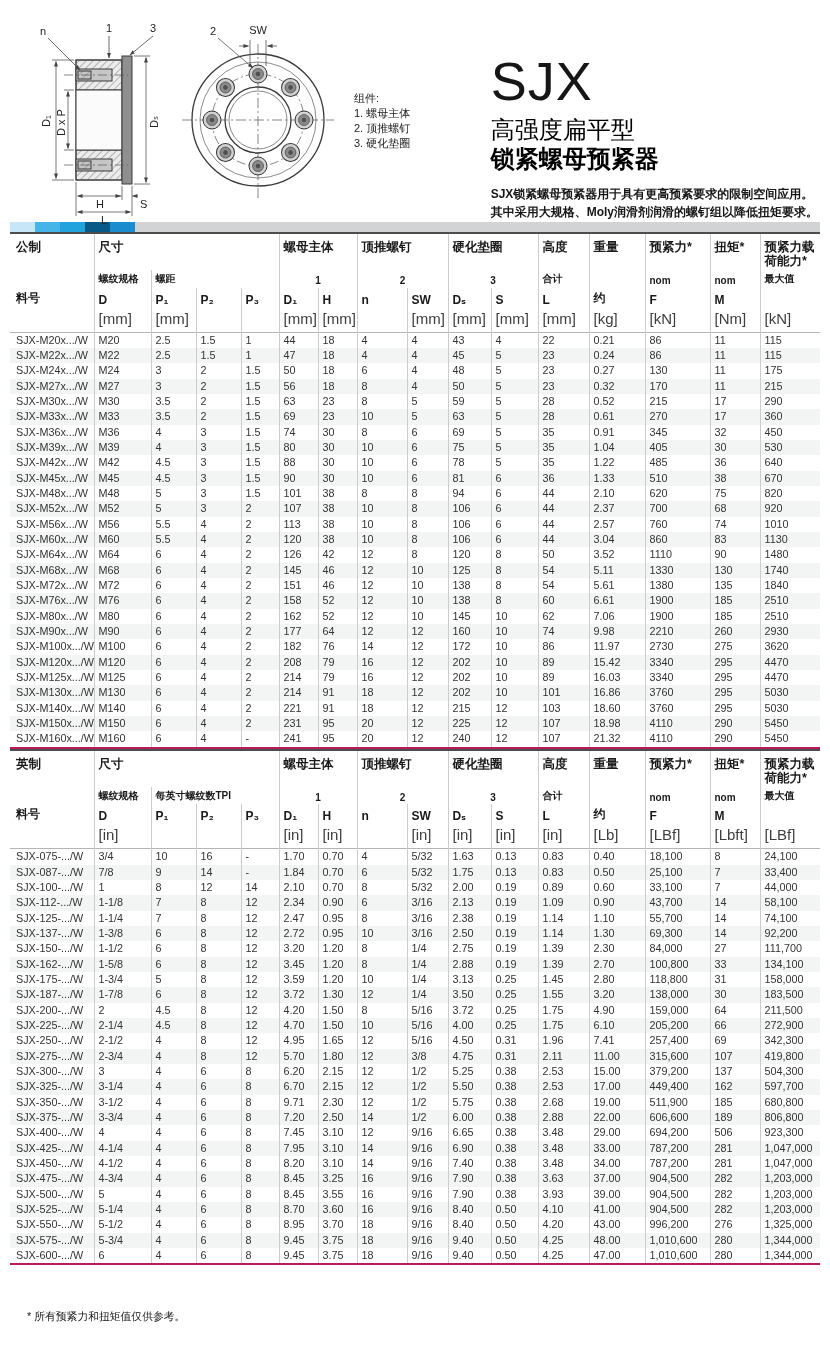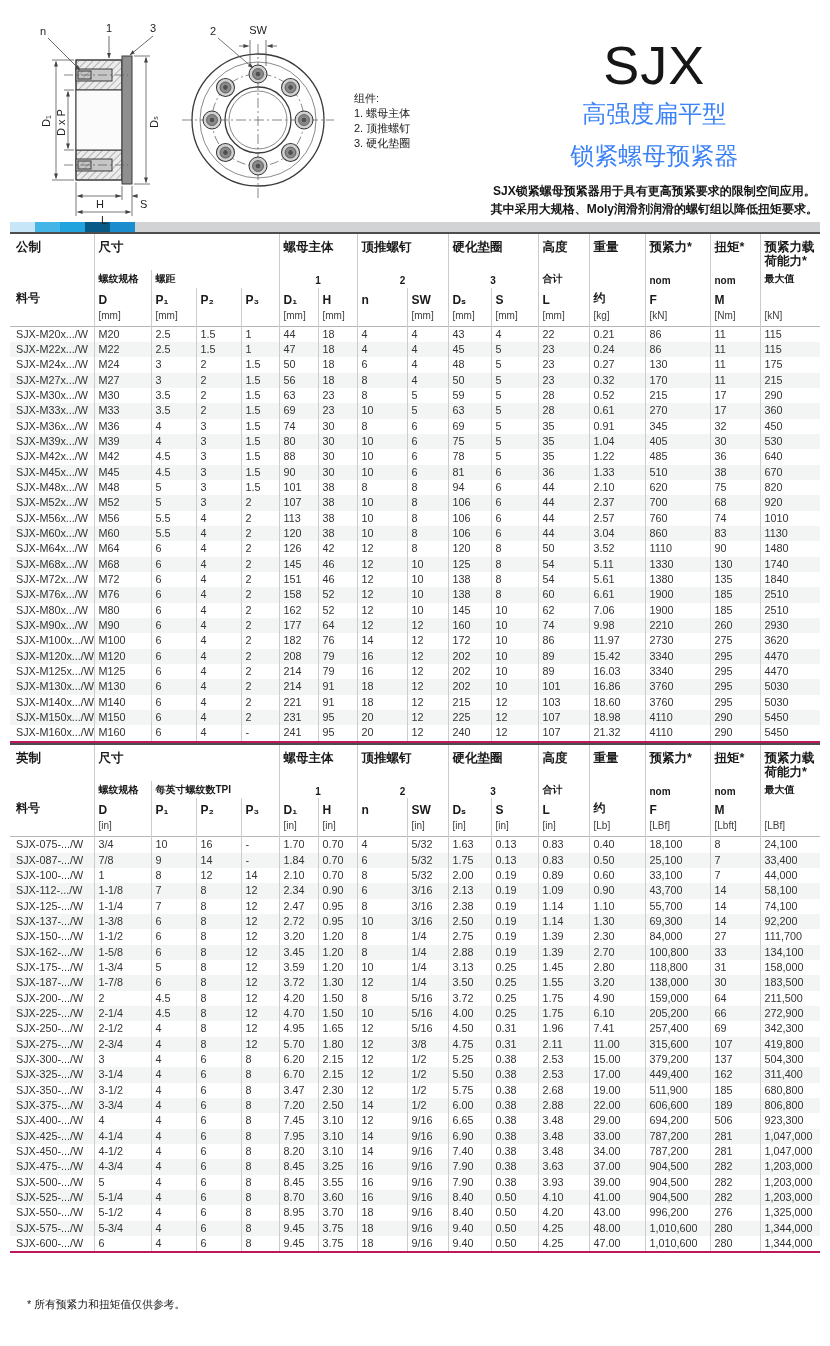--- a/index.html
+++ b/index.html
@@ -10,7 +10,7 @@
   }
   .top{position:relative;height:222px;}
   .drawing{position:absolute;left:6px;top:20px;}
-  .titleblock{position:absolute;right:12px;top:38px;text-align:center;}
+  .titleblock{position:absolute;right:12px;top:54px;text-align:left;}
   .brand{font-size:54px;line-height:1;font-weight:400;letter-spacing:1px;color:#161616;}
   .subtitle{font-size:24px;line-height:1.22;color:#3b82f6;margin-top:7px;}
   .desc{font-size:12px;font-weight:700;line-height:1.55;margin-top:11px;color:#161616;}

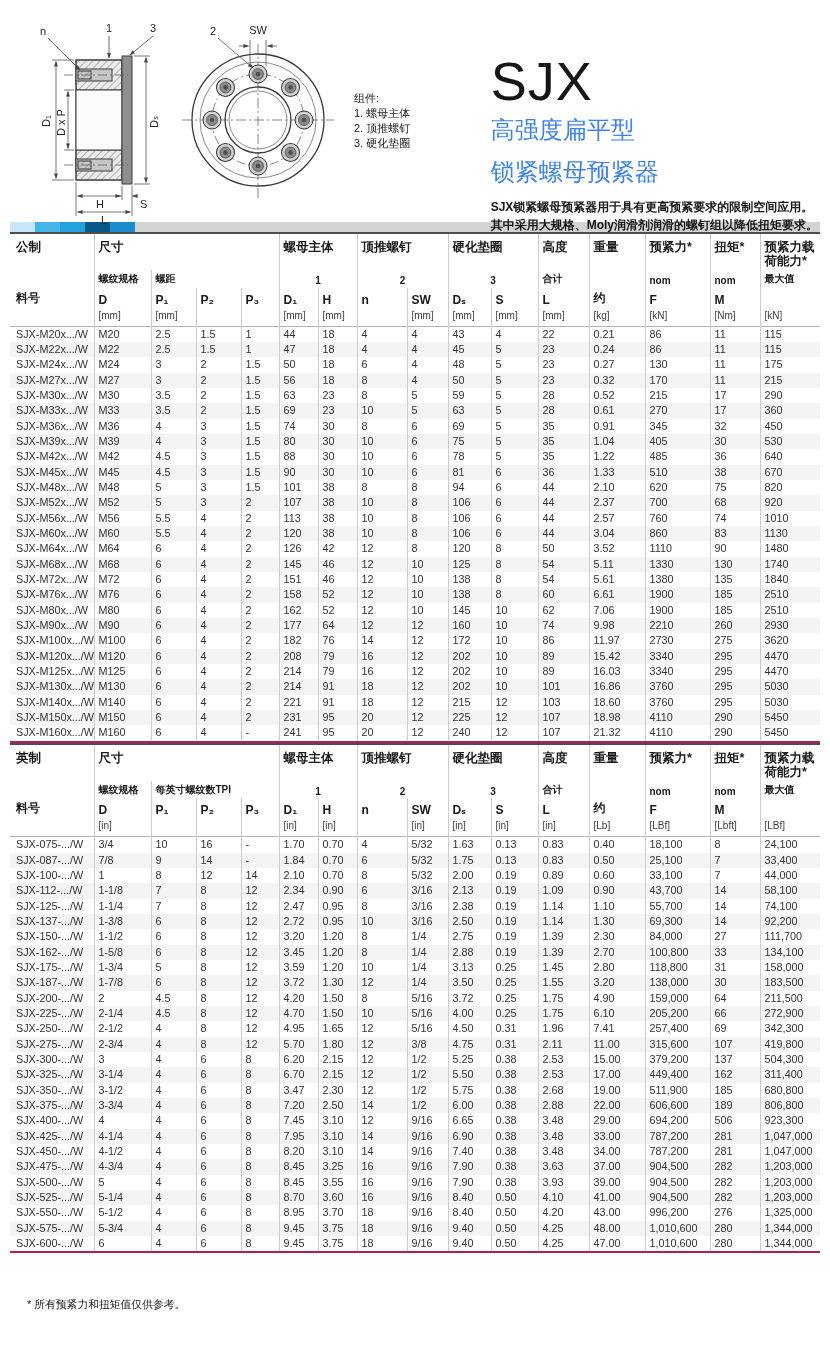--- a/index.html
+++ b/index.html
@@ -12,7 +12,7 @@
   .drawing{position:absolute;left:6px;top:20px;}
   .titleblock{position:absolute;right:12px;top:54px;text-align:left;}
   .brand{font-size:54px;line-height:1;font-weight:400;letter-spacing:1px;color:#161616;}
-  .subtitle{font-size:24px;line-height:1.22;color:#3b82f6;margin-top:7px;}
+  .subtitle{font-size:24px;line-height:1.22;color:#000000;margin-top:7px;}
   .desc{font-size:12px;font-weight:700;line-height:1.55;margin-top:11px;color:#161616;}
 
   .bar{display:flex;height:10px;margin:0 10px;background:#d2d3d5;}

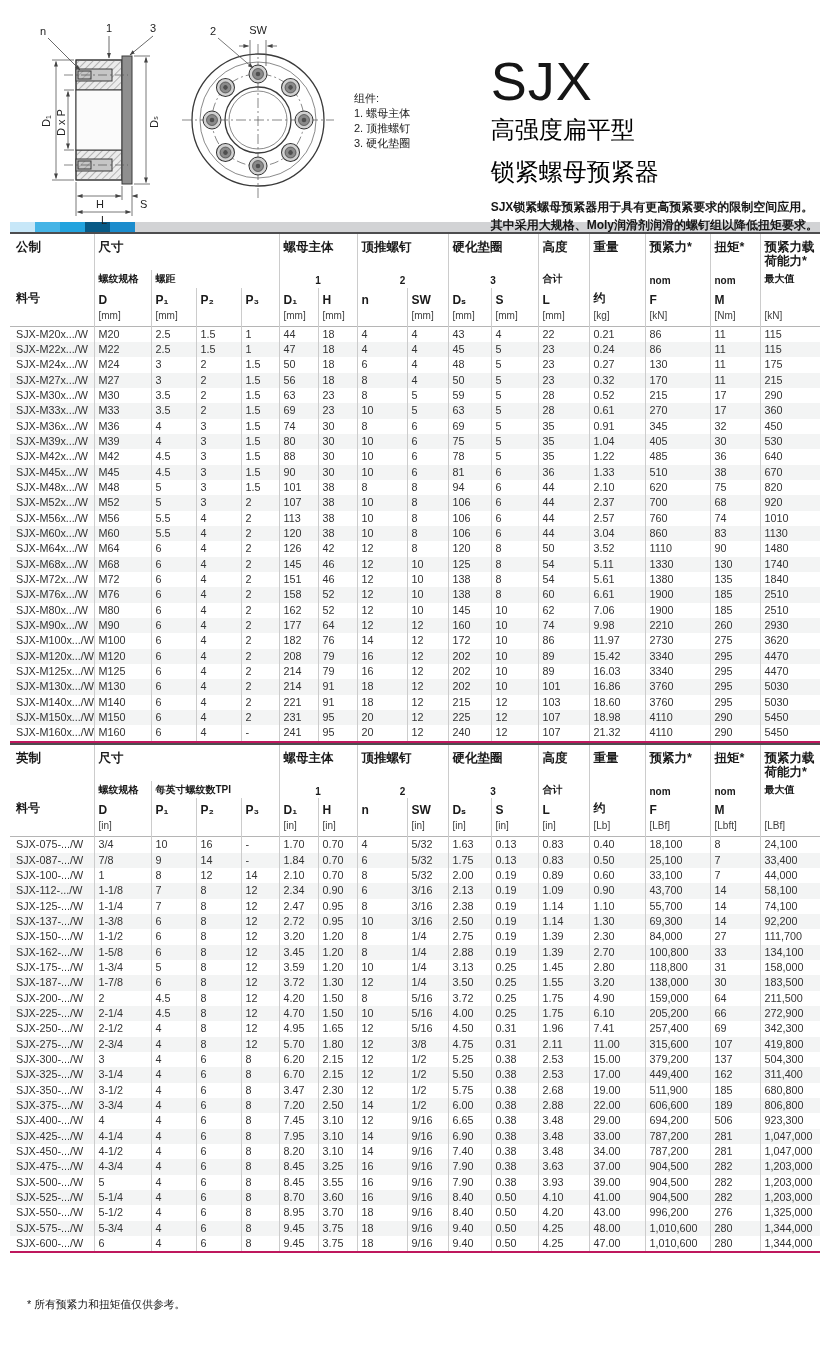--- a/index.html
+++ b/index.html
@@ -160,7 +160,7 @@
   <div class="titleblock">
     <div class="brand">SJX</div>
     <div class="subtitle">高强度扁平型</div>
-    <div class="subtitle" style="margin-top:13px;">锁紧螺母预紧器</div>
+    <div class="subtitle" style="margin-top:0;font-weight:bold;">锁紧螺母预紧器</div>
     <div class="desc">
       <div>SJX锁紧螺母预紧器用于具有更高预紧要求的限制空间应用。</div>
       <div>其中采用大规格、Moly润滑剂润滑的螺钉组以降低扭矩要求。</div>

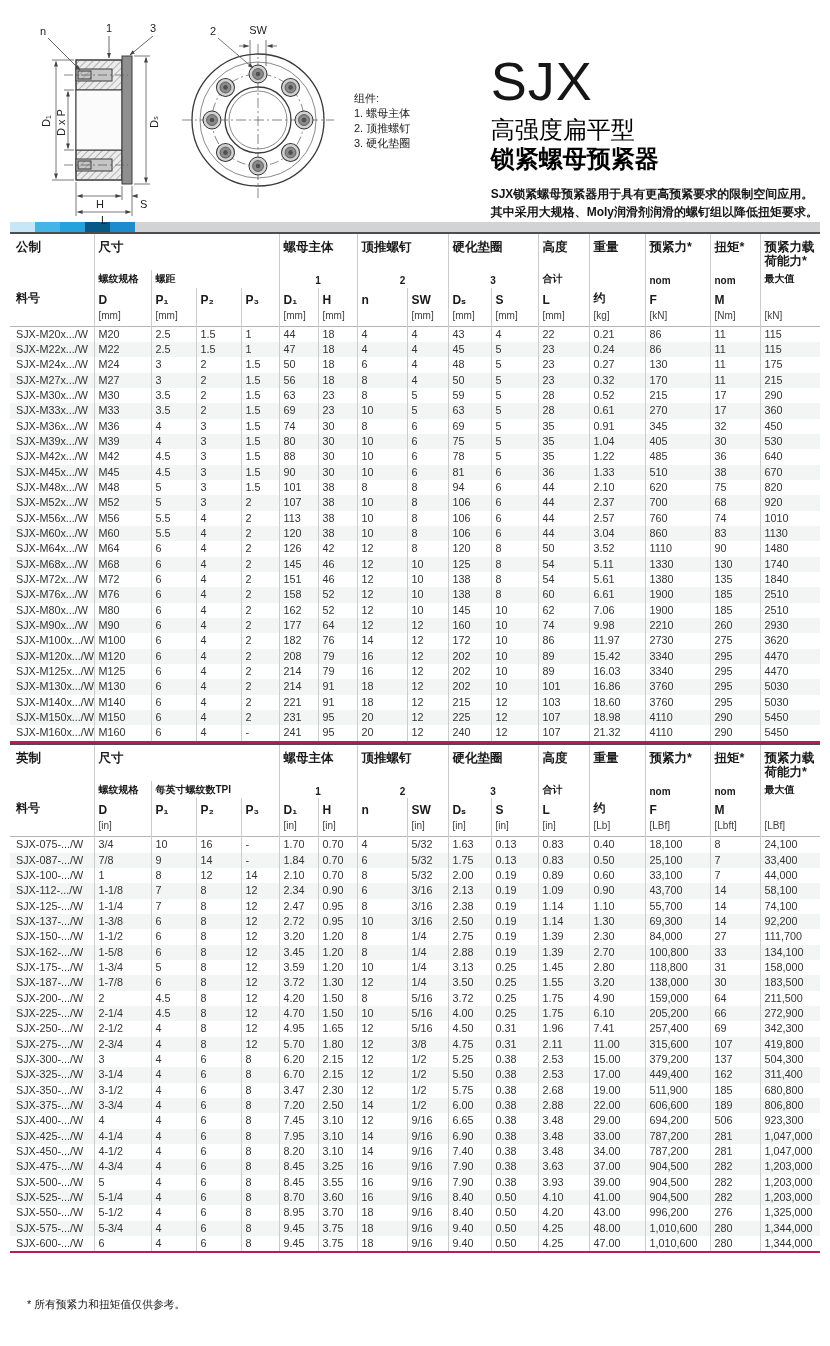--- a/index.html
+++ b/index.html
@@ -28,7 +28,7 @@
   tr.gsub th{font-size:10px;vertical-align:bottom;padding-top:2px;}
   tr.gsub th.cnum{text-align:center;}
   tr.gsym th{font-size:12px;vertical-align:bottom;padding-top:2px;}
-  tr.gunit th{font-size:10px;font-weight:400;color:#3d3d3d;vertical-align:top;padding-bottom:5px;}
+  tr.gunit th{font-size:15px;font-weight:400;color:#3d3d3d;vertical-align:top;padding-bottom:5px;}
   table.spec thead{border-bottom:1px solid #b5b5b5;}
   table.spec tbody td{font-size:10.8px;color:#333333;line-height:1.05;padding-top:2px;padding-bottom:2px;}
   table.spec tbody tr:nth-child(even){background:#f3f4f4;}

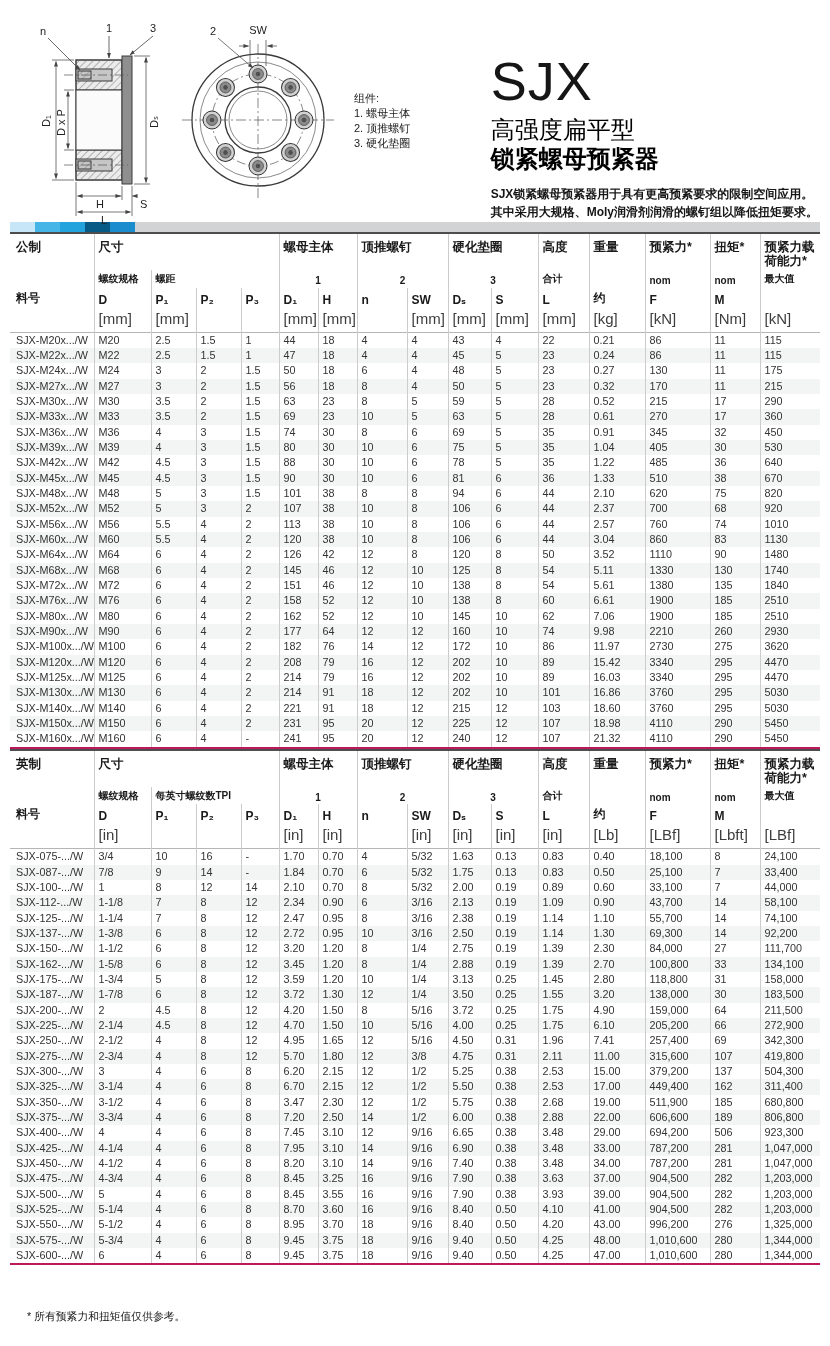--- a/index.html
+++ b/index.html
@@ -1117,7 +1117,7 @@
         <td>17.00</td>
         <td>449,400</td>
         <td>162</td>
-        <td>311,400</td>
+        <td>597,700</td>
       </tr>
       <tr>
         <td>SJX-350-.../W</td>

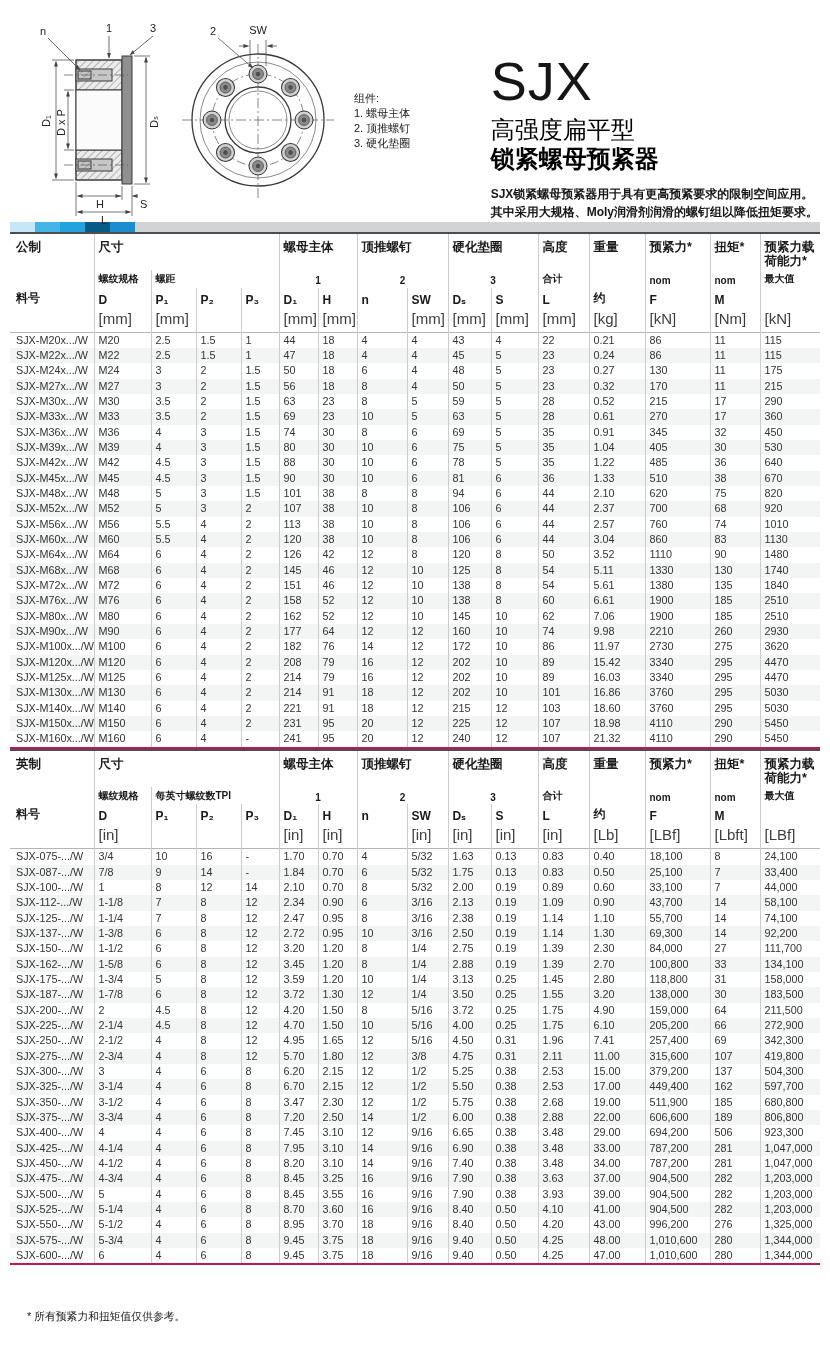--- a/index.html
+++ b/index.html
@@ -1125,7 +1125,7 @@
         <td>4</td>
         <td>6</td>
         <td>8</td>
-        <td>3.47</td>
+        <td>9.71</td>
         <td>2.30</td>
         <td>12</td>
         <td>1/2</td>

